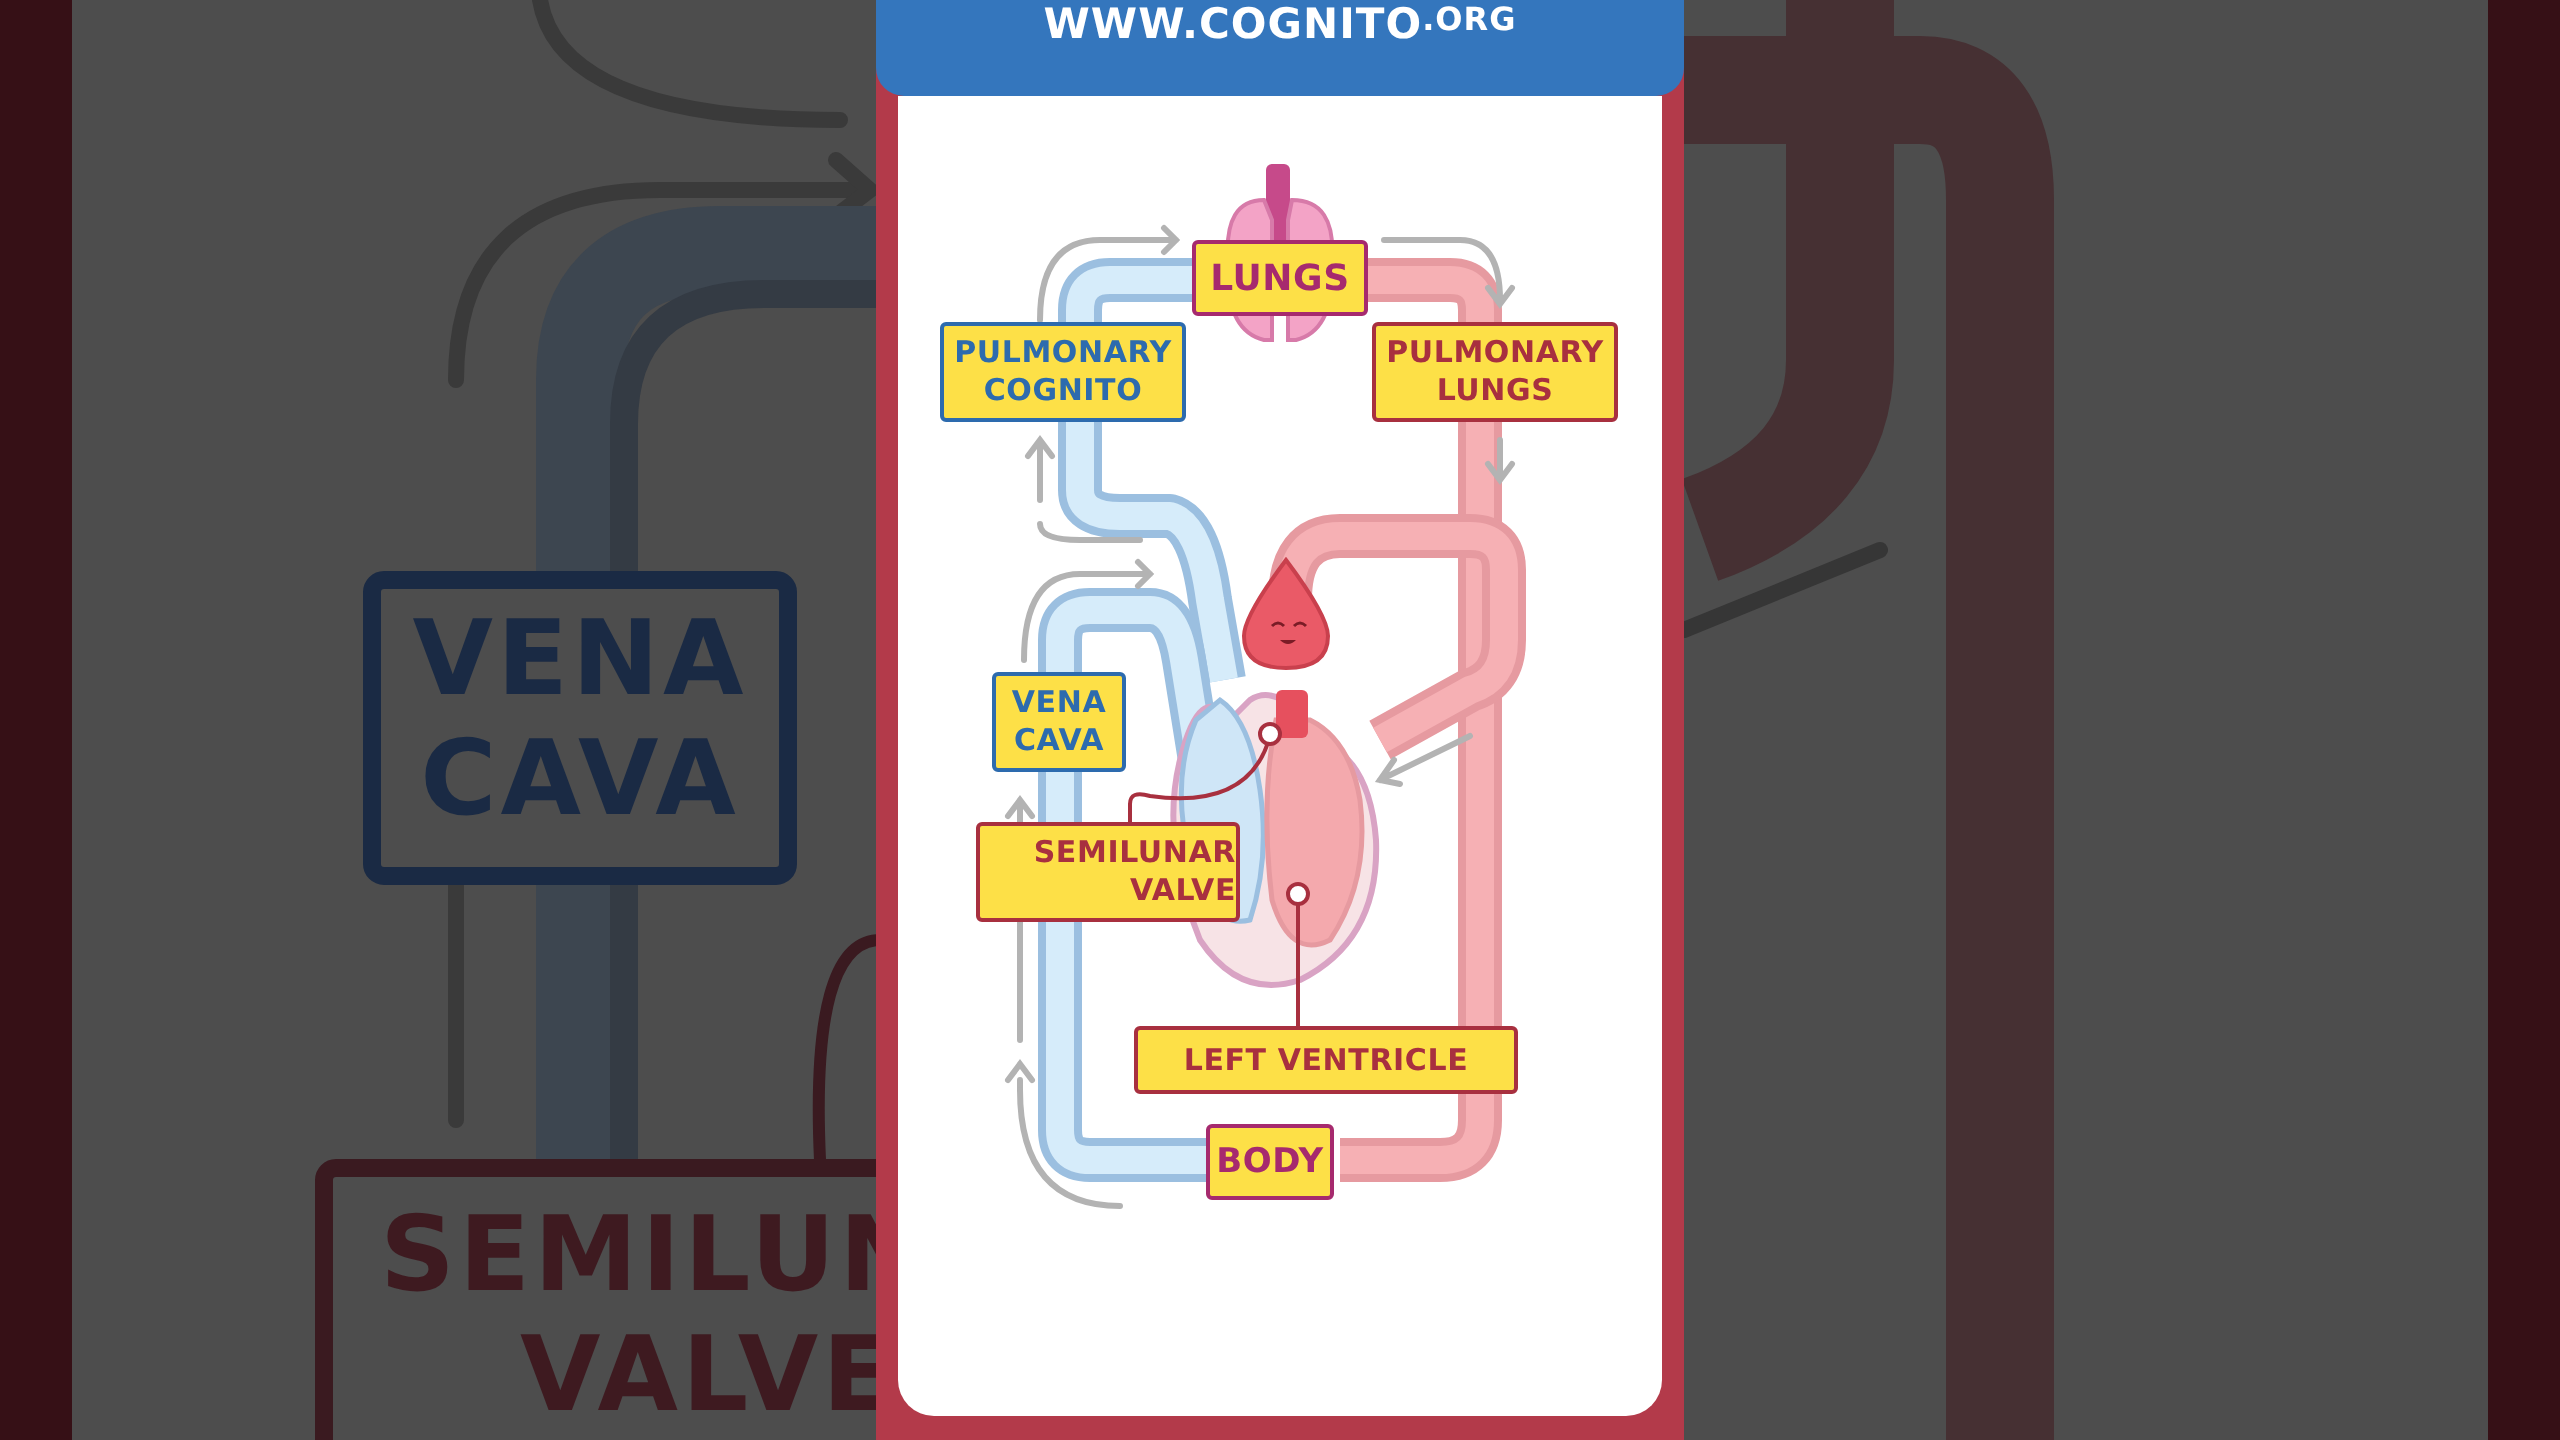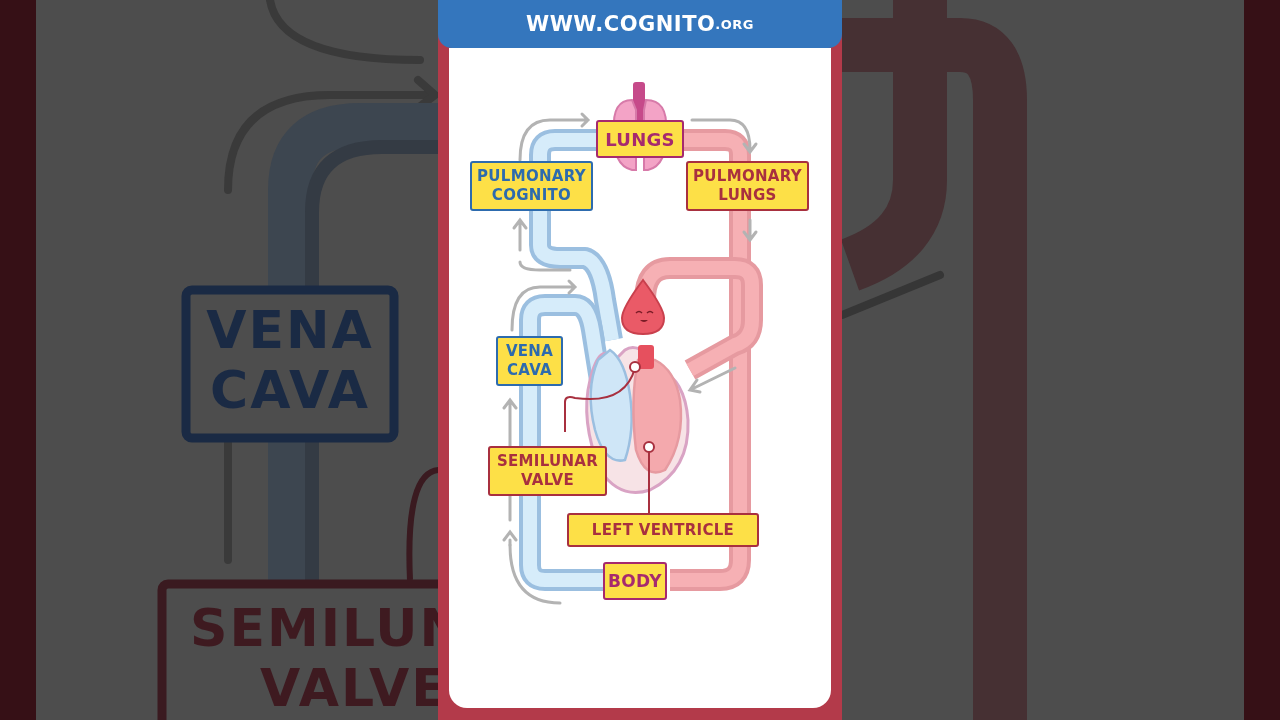--- a/index.html
+++ b/index.html
@@ -11,7 +11,7 @@
   .bg-left { left: 36px; width: 402px; }
   .bg-right { left: 842px; width: 402px; }
   .frame { position: absolute; left: 438px; top: 0; width: 404px; height: 720px; background: #b33a4a; }
-  .banner { position: absolute; left: 438px; top: 0; width: 404px; height: 48px; background: #3476bd; border-radius: 0 0 14px 14px; display: flex; align-items: center; justify-content: center; color: #fff; font-weight: bold; font-size: 21px; letter-spacing: 0.5px; }
+  .banner { position: absolute; left: 438px; top: 0; width: 404px; height: 48px; background: #3476bd; border-radius: 0 0 14px 14px; display: flex; justify-content: center; color: #fff; font-weight: bold; font-size: 21px; letter-spacing: 0.5px; }
   .banner .small { font-size: 13px; }
   .card { position: absolute; left: 449px; top: 48px; width: 382px; height: 660px; background: #fff; border-radius: 0 0 18px 18px; }
   .label { position: absolute; background: #fde047; border: 2.5px solid; border-radius: 3px; text-align: center; font-weight: bold; font-size: 15px; line-height: 19px; display: flex; flex-direction: column; justify-content: center; letter-spacing: 0.3px; }

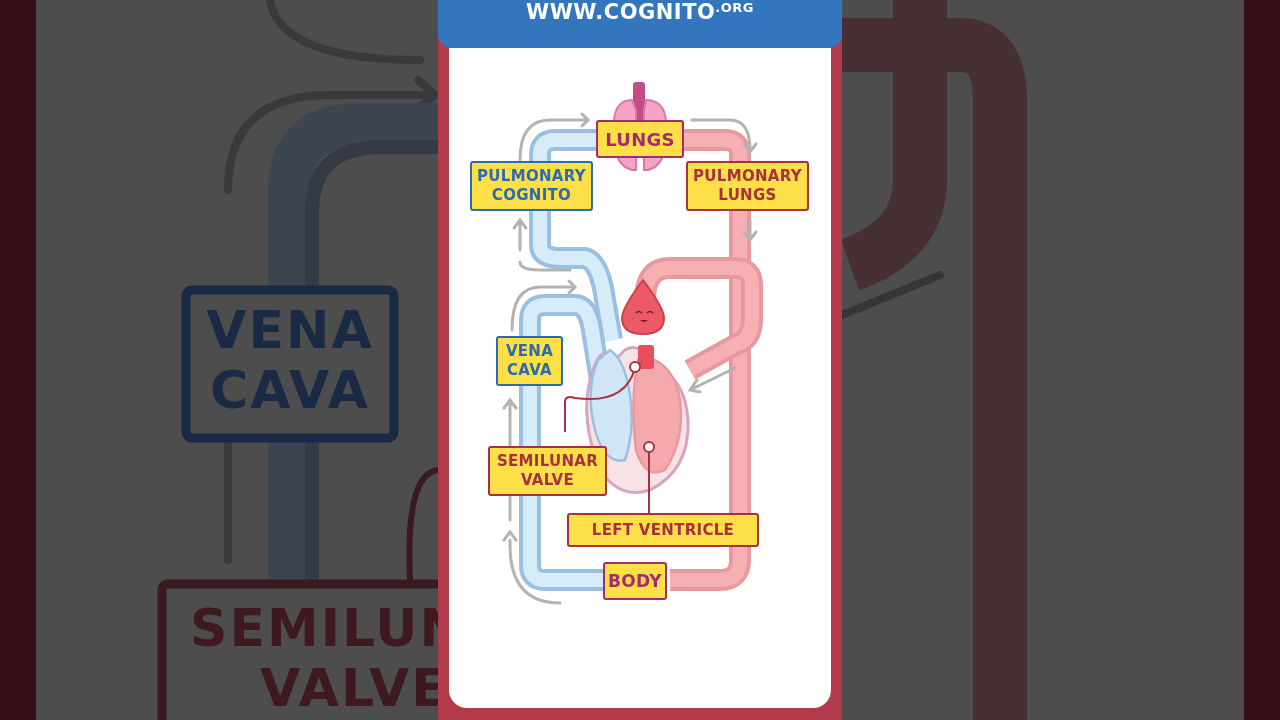--- a/index.html
+++ b/index.html
@@ -12,7 +12,7 @@
   .bg-right { left: 842px; width: 402px; }
   .frame { position: absolute; left: 438px; top: 0; width: 404px; height: 720px; background: #b33a4a; }
   .banner { position: absolute; left: 438px; top: 0; width: 404px; height: 48px; background: #3476bd; border-radius: 0 0 14px 14px; display: flex; justify-content: center; color: #fff; font-weight: bold; font-size: 21px; letter-spacing: 0.5px; }
-  .banner .small { font-size: 13px; }
+  .banner .small { font-size: 16px; }
   .card { position: absolute; left: 449px; top: 48px; width: 382px; height: 660px; background: #fff; border-radius: 0 0 18px 18px; }
   .label { position: absolute; background: #fde047; border: 2.5px solid; border-radius: 3px; text-align: center; font-weight: bold; font-size: 15px; line-height: 19px; display: flex; flex-direction: column; justify-content: center; letter-spacing: 0.3px; }
   .blue { color: #2d6bae; border-color: #2d6bae; }

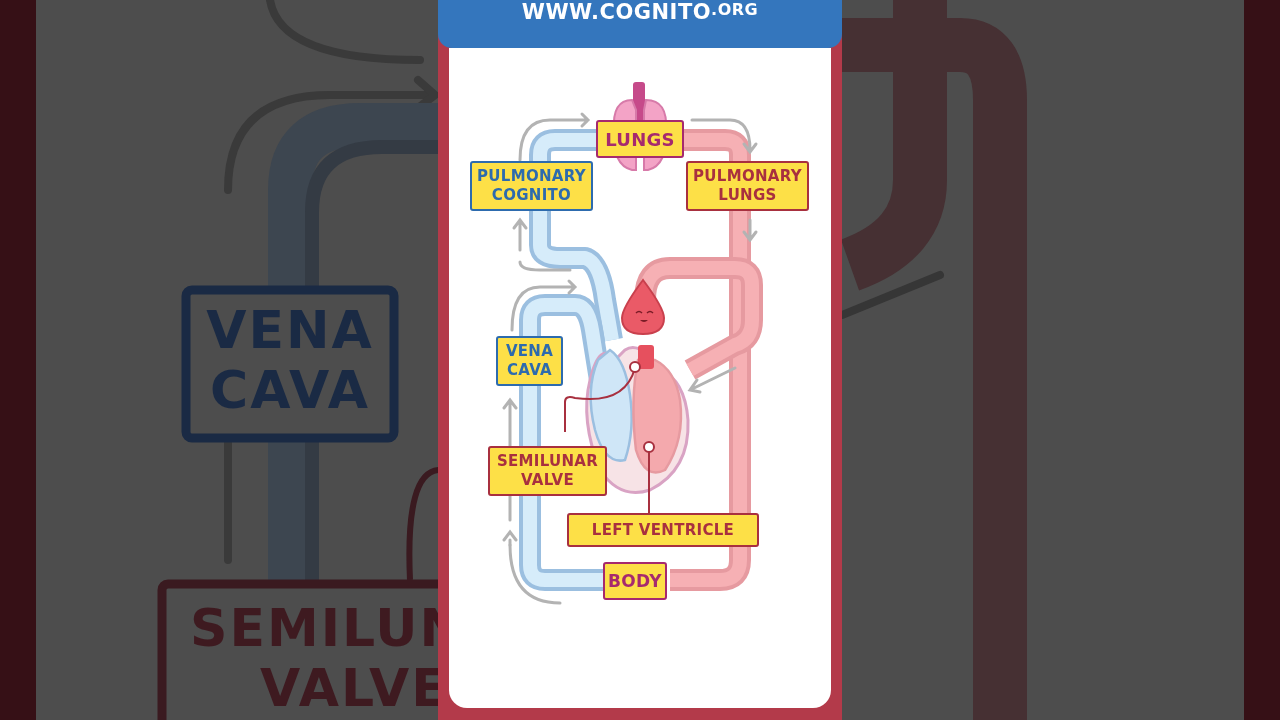--- a/index.html
+++ b/index.html
@@ -136,7 +136,7 @@
   <span>VENA</span>
   <span>CAVA</span>
 </div>
-<div class="label red" style="left:488px; top:446px; width:119px; height:50px;">
+<div class="label red" style="left:488px; top:411px; width:132px; height:50px;text-align:right;">
   <span>SEMILUNAR</span>
   <span>VALVE</span>
 </div>

